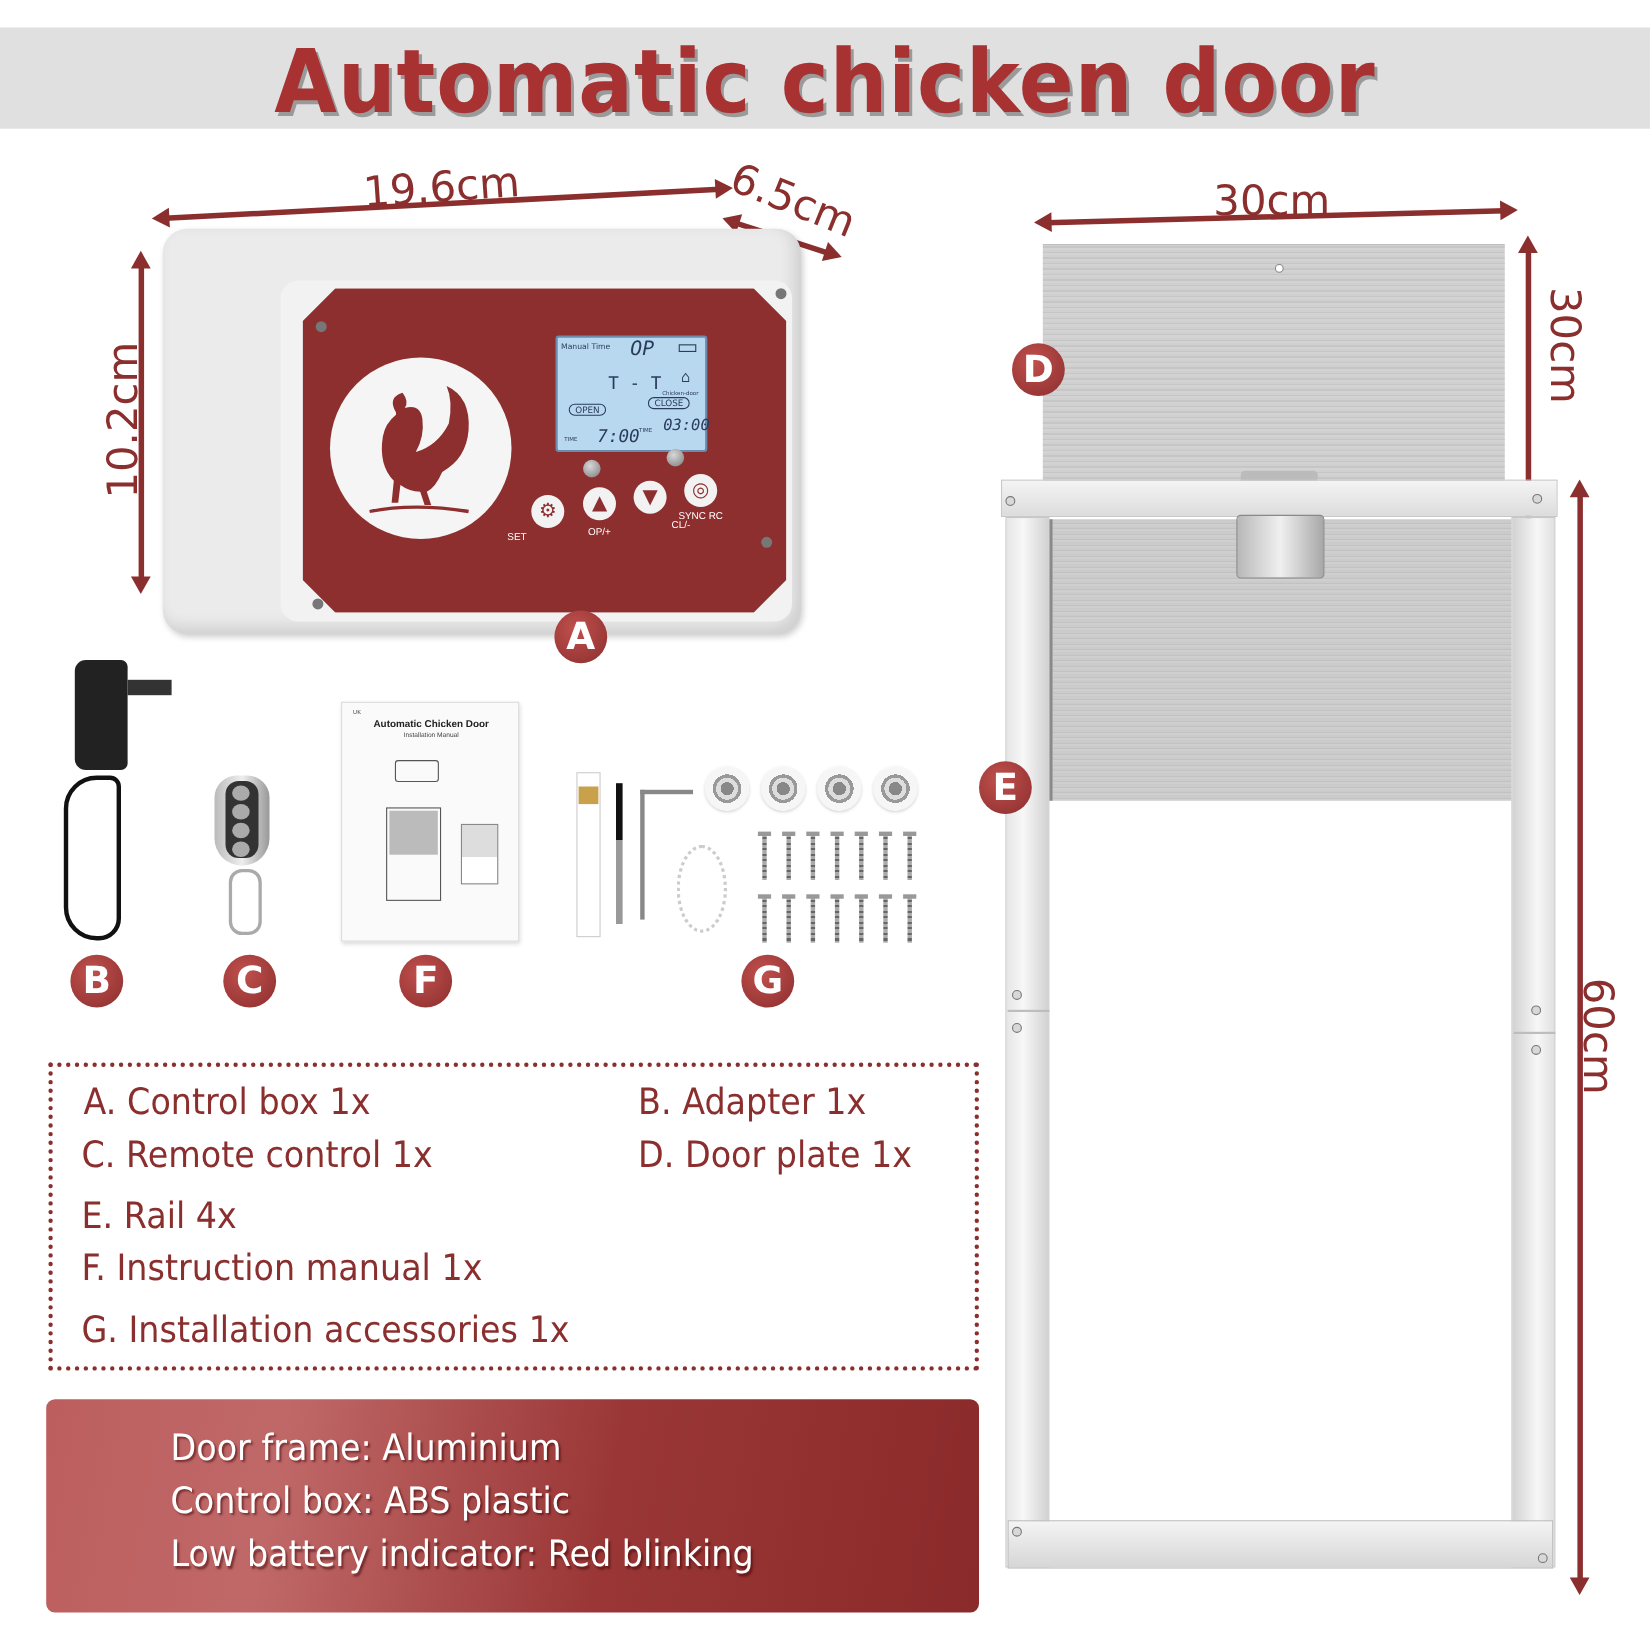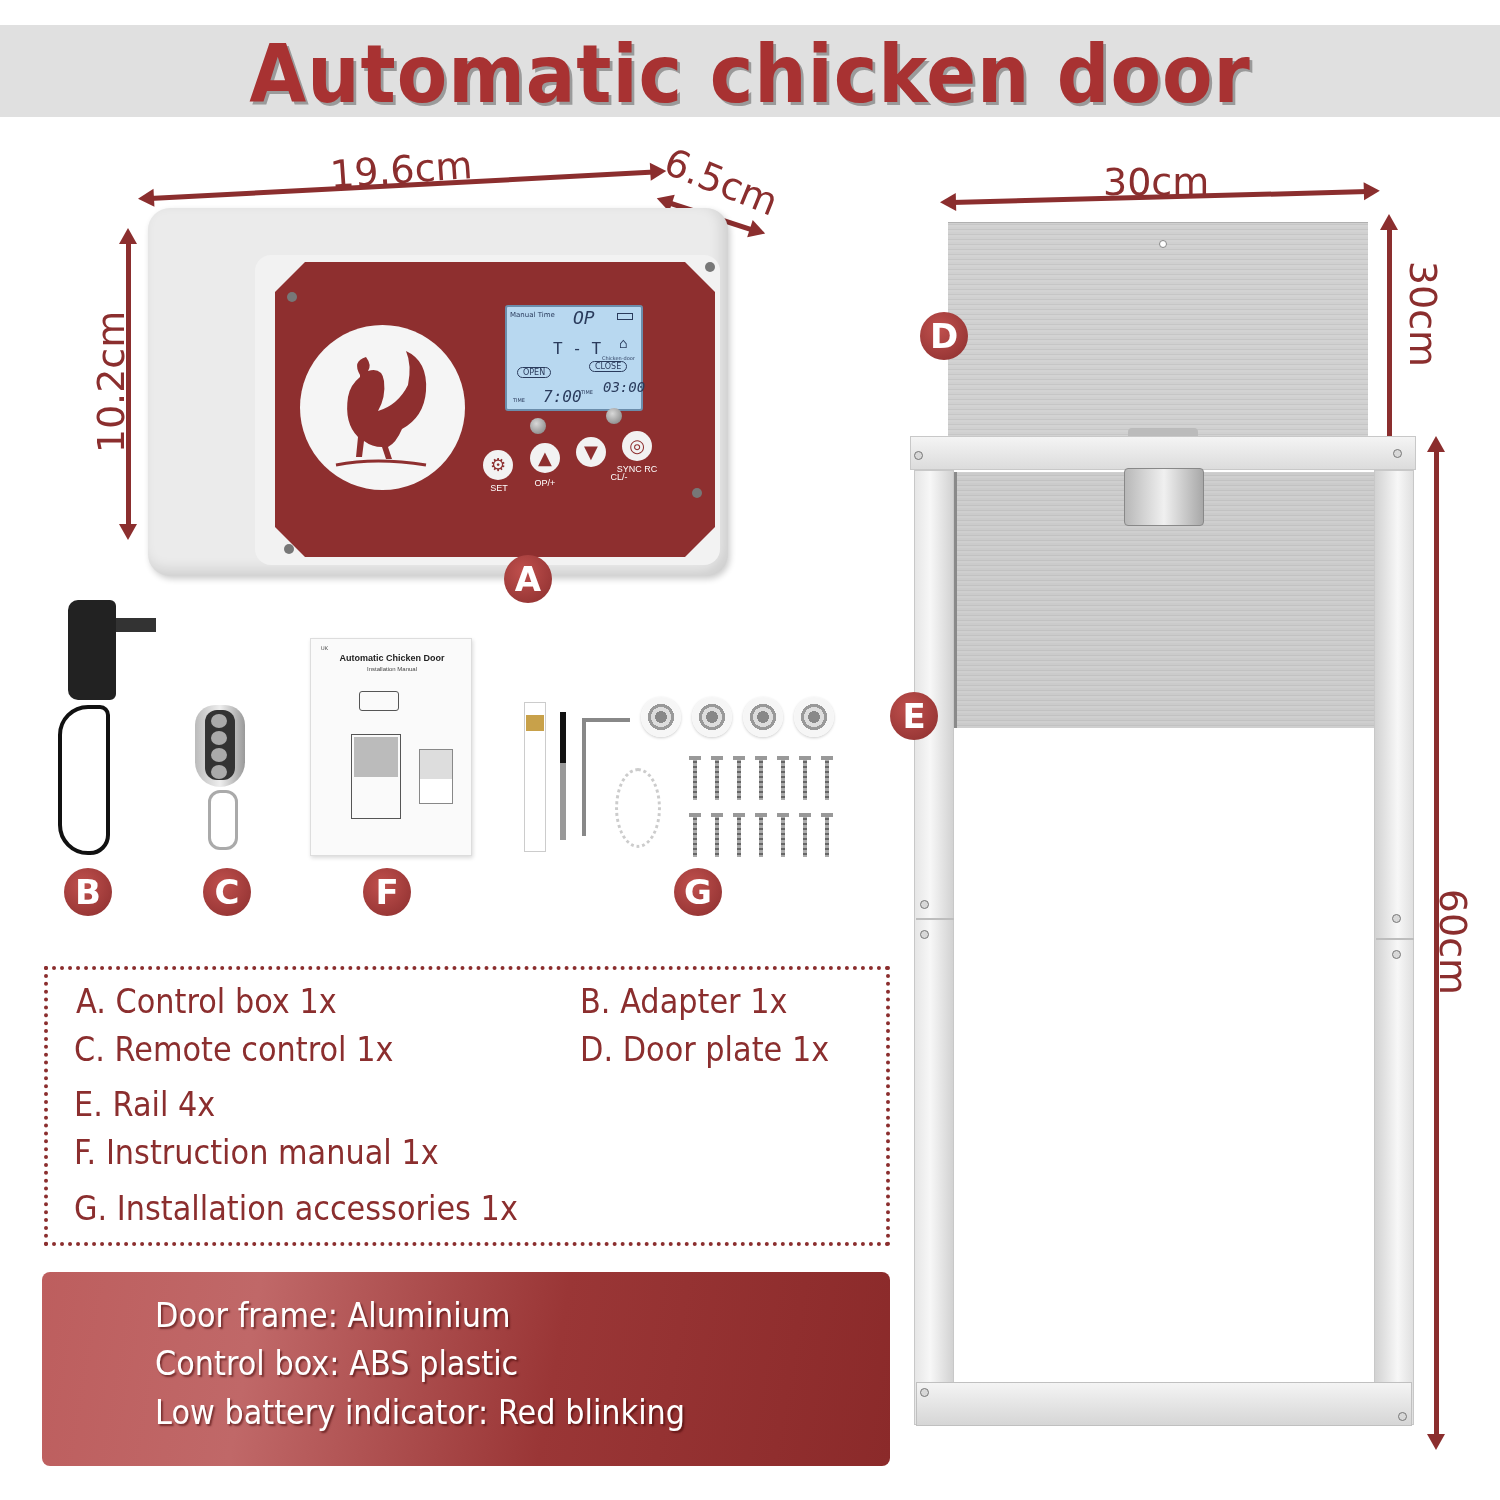--- a/index.html
+++ b/index.html
@@ -144,7 +144,7 @@
 <div class="led" style="left:606px;top:408px;"></div>
 
 <div class="btn" style="left:483px;top:450px;"><span>⚙</span></div>
-<div class="btn-label" style="left:481px;top:483px;width:36px;">SET</div>
+<div class="btn-label" style="left:452px;top:483px;width:36px;">SET</div>
 <div class="btn" style="left:530px;top:443px;"><span>▲</span></div>
 <div class="btn-label" style="left:526px;top:478px;width:38px;">OP/+</div>
 <div class="btn" style="left:576px;top:437px;"><span>▼</span></div>

